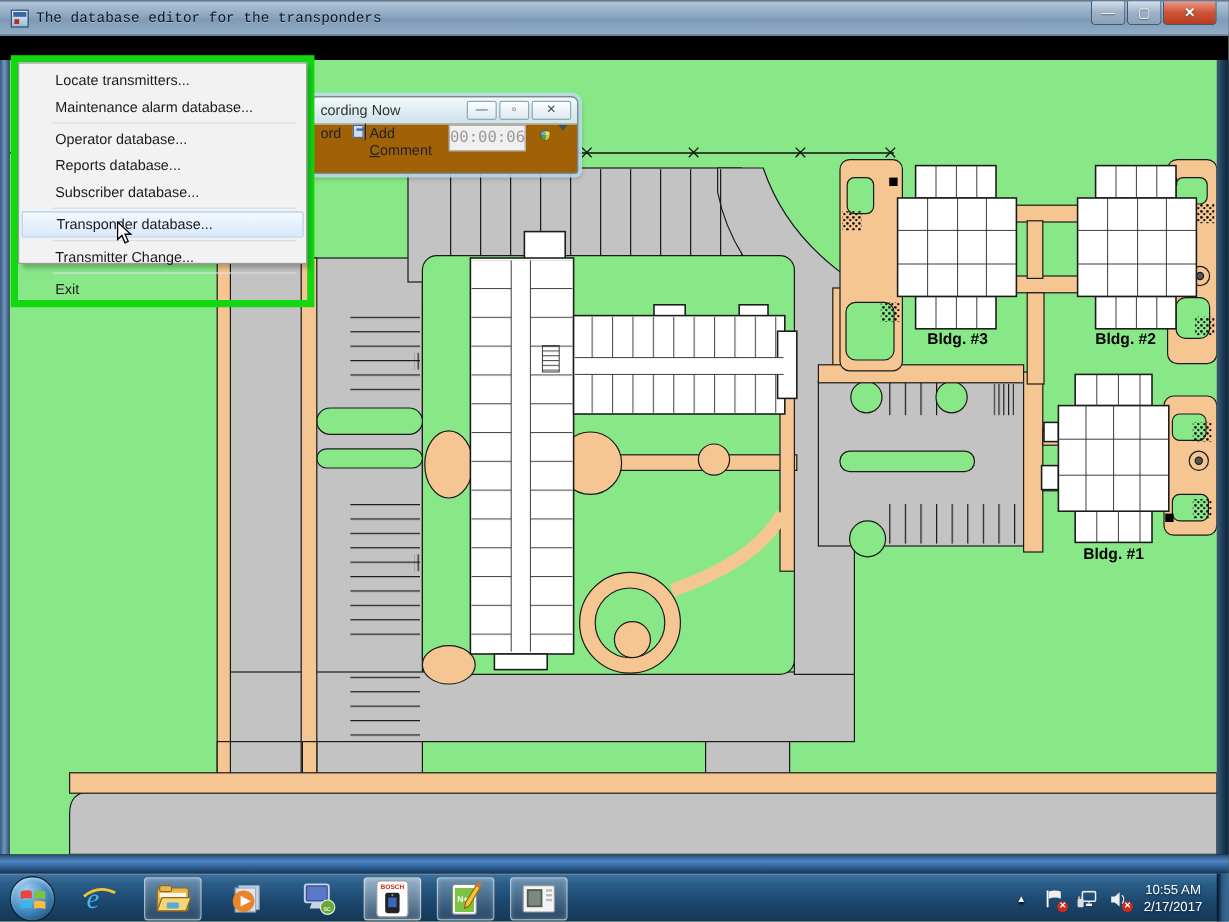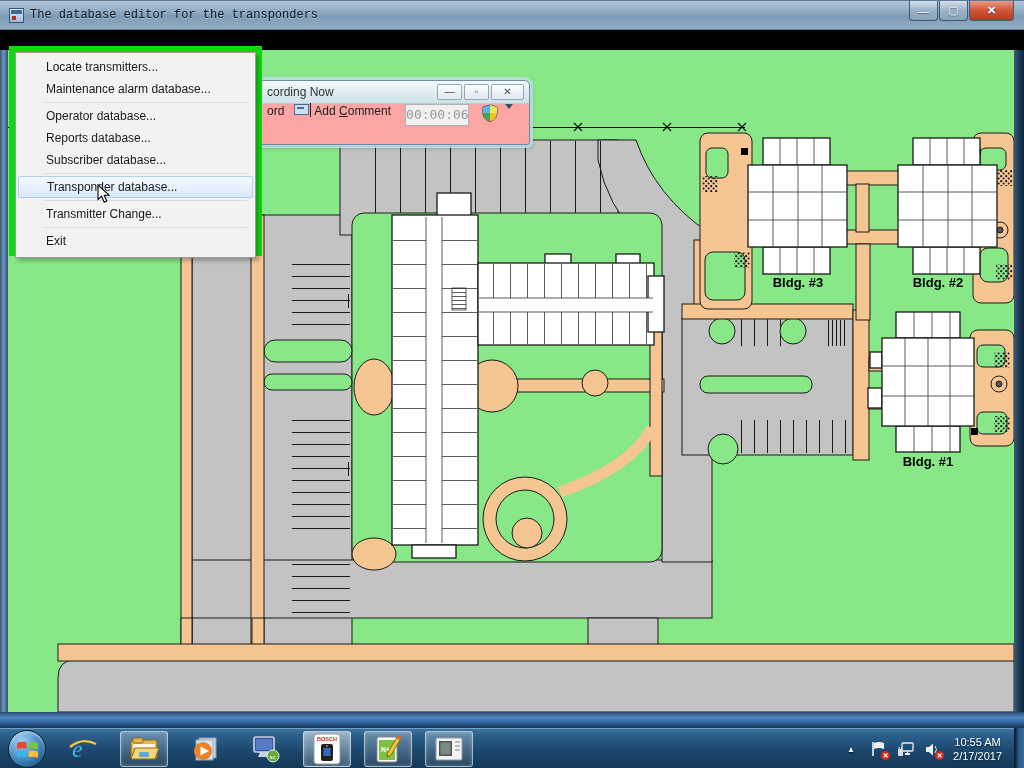--- a/index.html
+++ b/index.html
@@ -62,7 +62,7 @@
   
   .annot { position:absolute; left:9px; top:46px; width:253px; height:210px; z-index:10;
     border:6px solid #12d812; background:transparent; pointer-events:none; }
-  .filemenu { position:absolute; left:15px; top:52px; width:241px; height:206px; z-index:11;
+  .filemenu { position:absolute; left:15px; top:52px; width:241px; height:168px; z-index:11;
     background:#f2f2f2; border:1px solid #9a9a9a; box-shadow:3px 3px 4px rgba(0,0,0,.25); padding-top:3px; }
   .fm-item { height:22px; line-height:22px; padding-left:28px; font-size:12px; color:#1a1a1a; margin:0 2px; }
   .fm-item.hot { background:linear-gradient(#f4f9fe,#d9e9fb); border:1px solid #aed0f0; border-radius:2px;

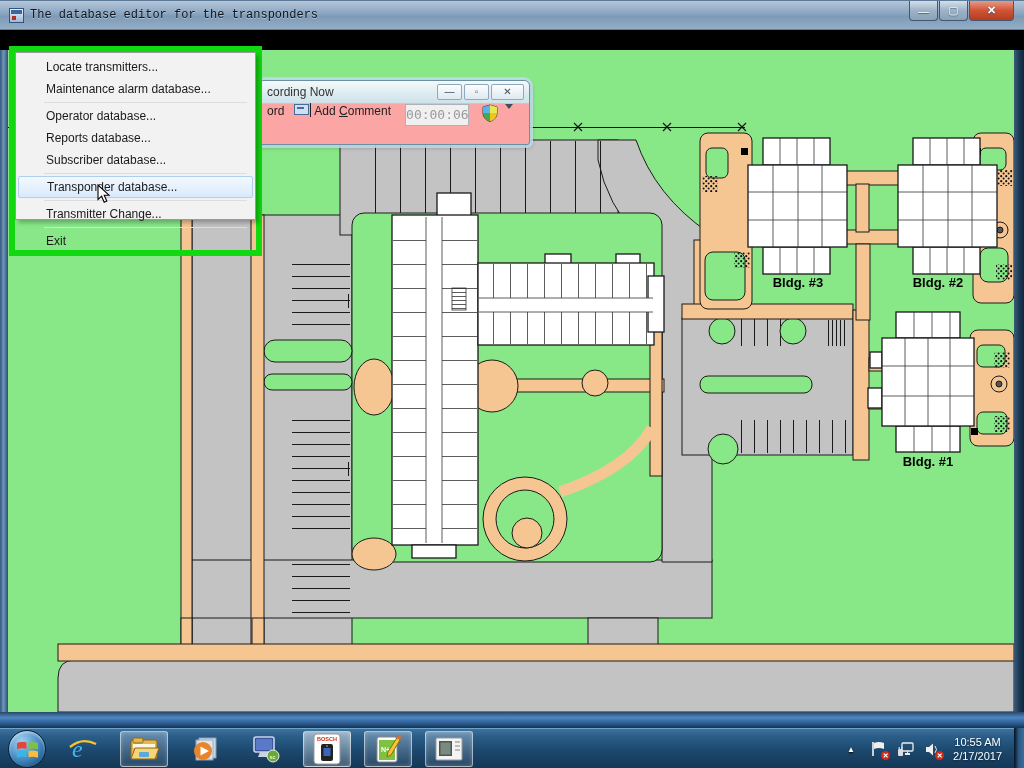--- a/index.html
+++ b/index.html
@@ -40,9 +40,9 @@
   .bldg-label { font:bold 13px "Liberation Sans",sans-serif; fill:#000; }
 
   
-  .recwin { position:absolute; left:258px; top:80px; width:272px; height:65px; z-index:5;
+  .recwin { position:absolute; left:258px; top:80px; width:224px; height:65px; z-index:5;
     border:1px solid #6e8ea4; border-radius:6px 6px 3px 3px;
-    background:#fca5a5; box-shadow:0 0 0 3px rgba(190,220,235,.85), 1px 2px 5px rgba(0,0,0,.35); }
+    background:#a16207; box-shadow:0 0 0 3px rgba(190,220,235,.85), 1px 2px 5px rgba(0,0,0,.35); }
   .recwin .rtitle { height:23px; border-radius:5px 5px 0 0; display:flex; align-items:center;
     background:linear-gradient(#f4fafb,#dcebf1 60%,#cfe2ea); border-bottom:1px solid #b9cdd8; position:relative; }
   .recwin .rtitle span { font-size:12px; color:#333; margin-left:8px; }

